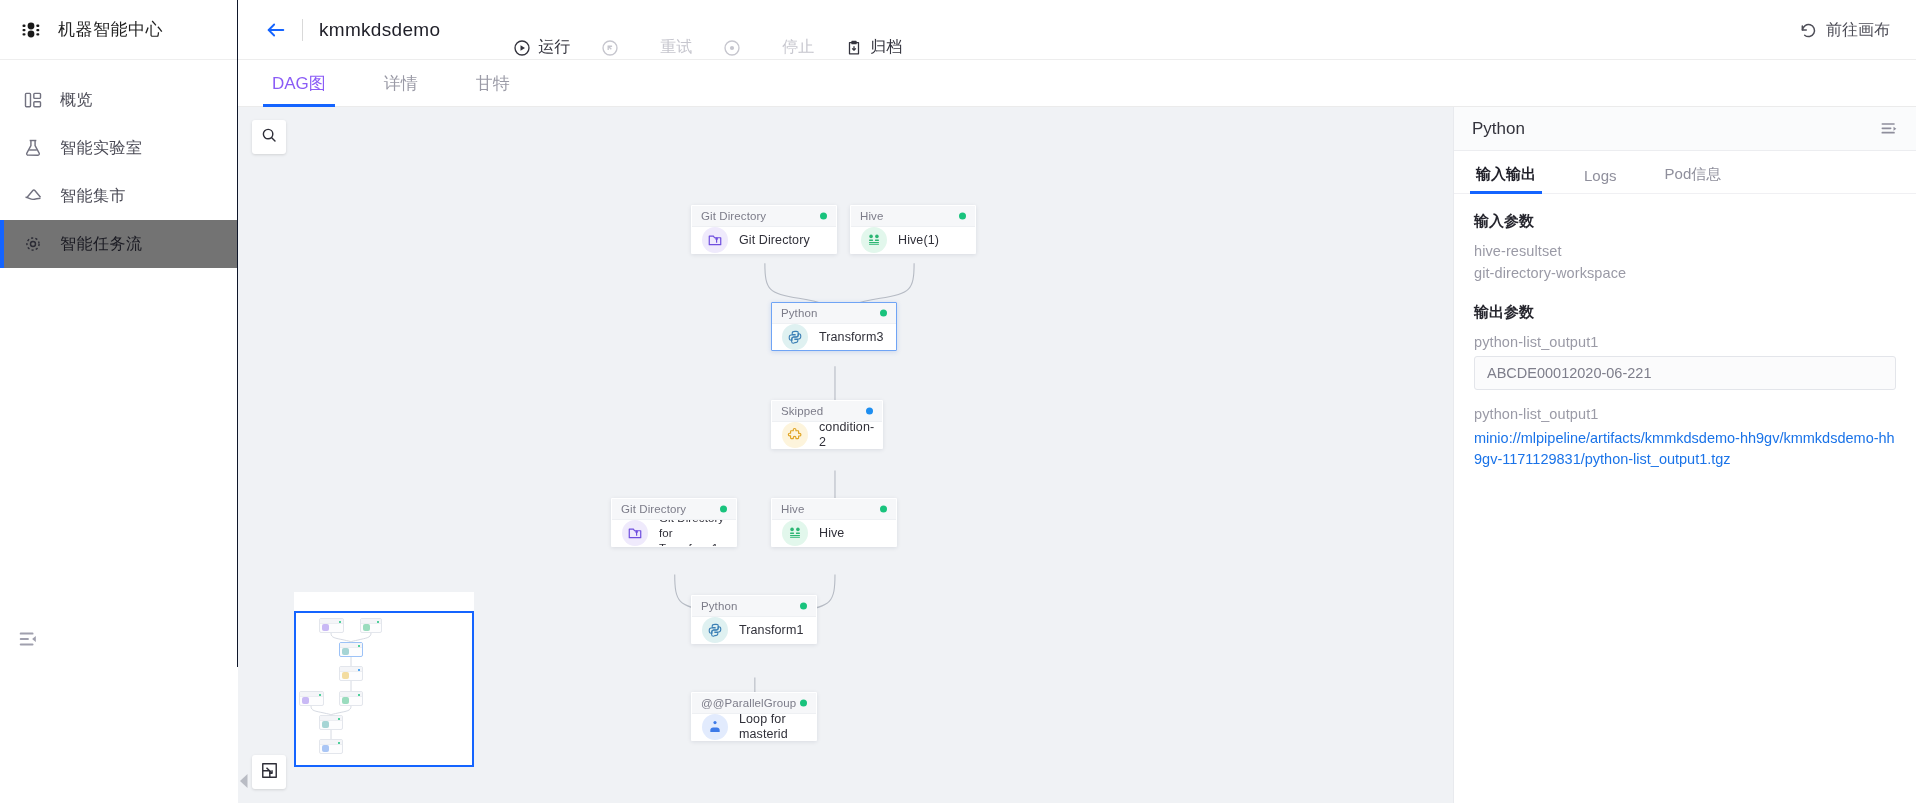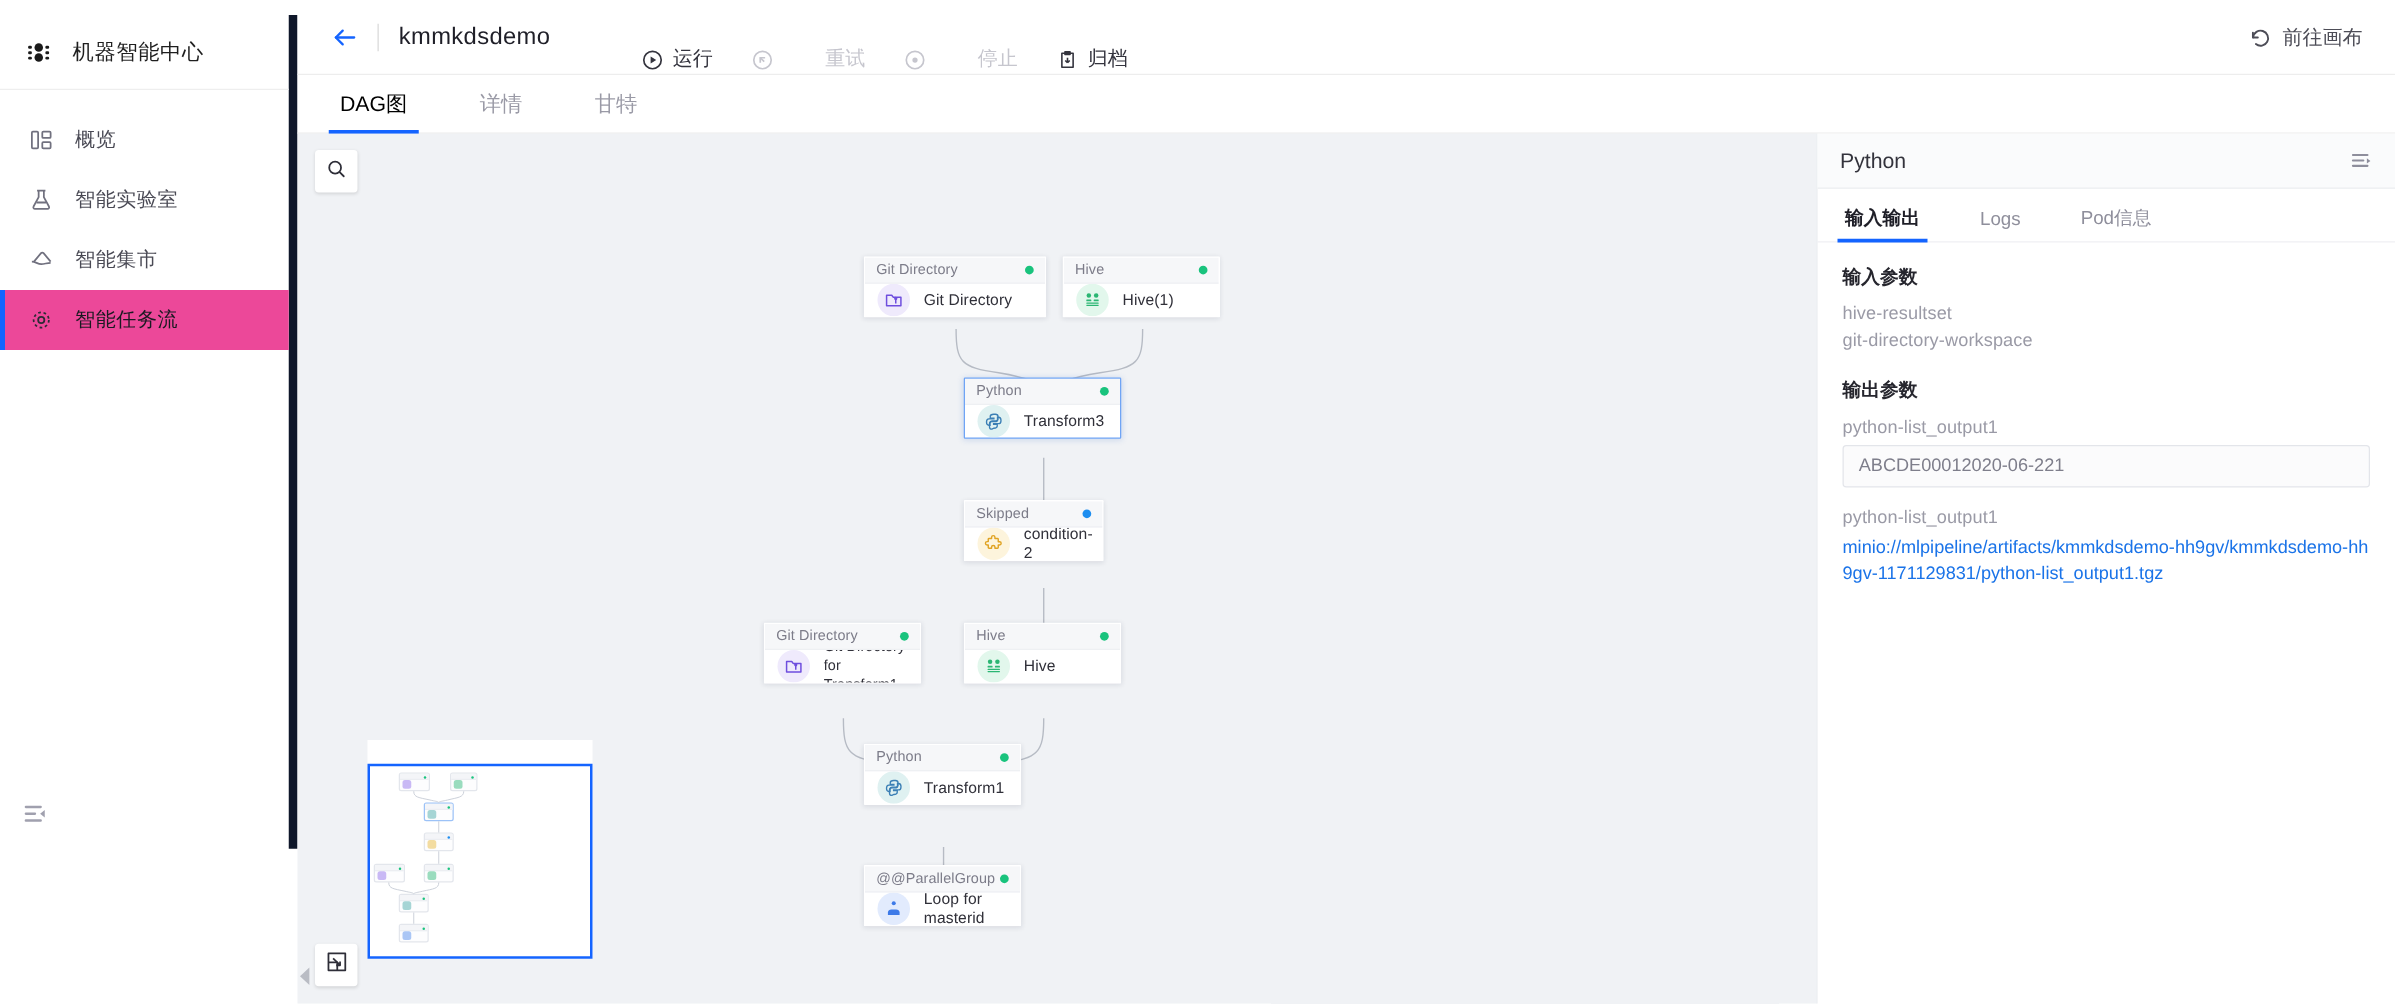--- a/index.html
+++ b/index.html
@@ -17,10 +17,9 @@
   .sidebar {
     width: 238px; height: 667px;
     background: #fff;
-    border-right: 7px solid #0f172a;
+    border-right: 1px solid #0f172a;
     position: relative;
     flex: 0 0 238px;
-    margin-top: 12px;
   }
   .brand {
     height: 60px;

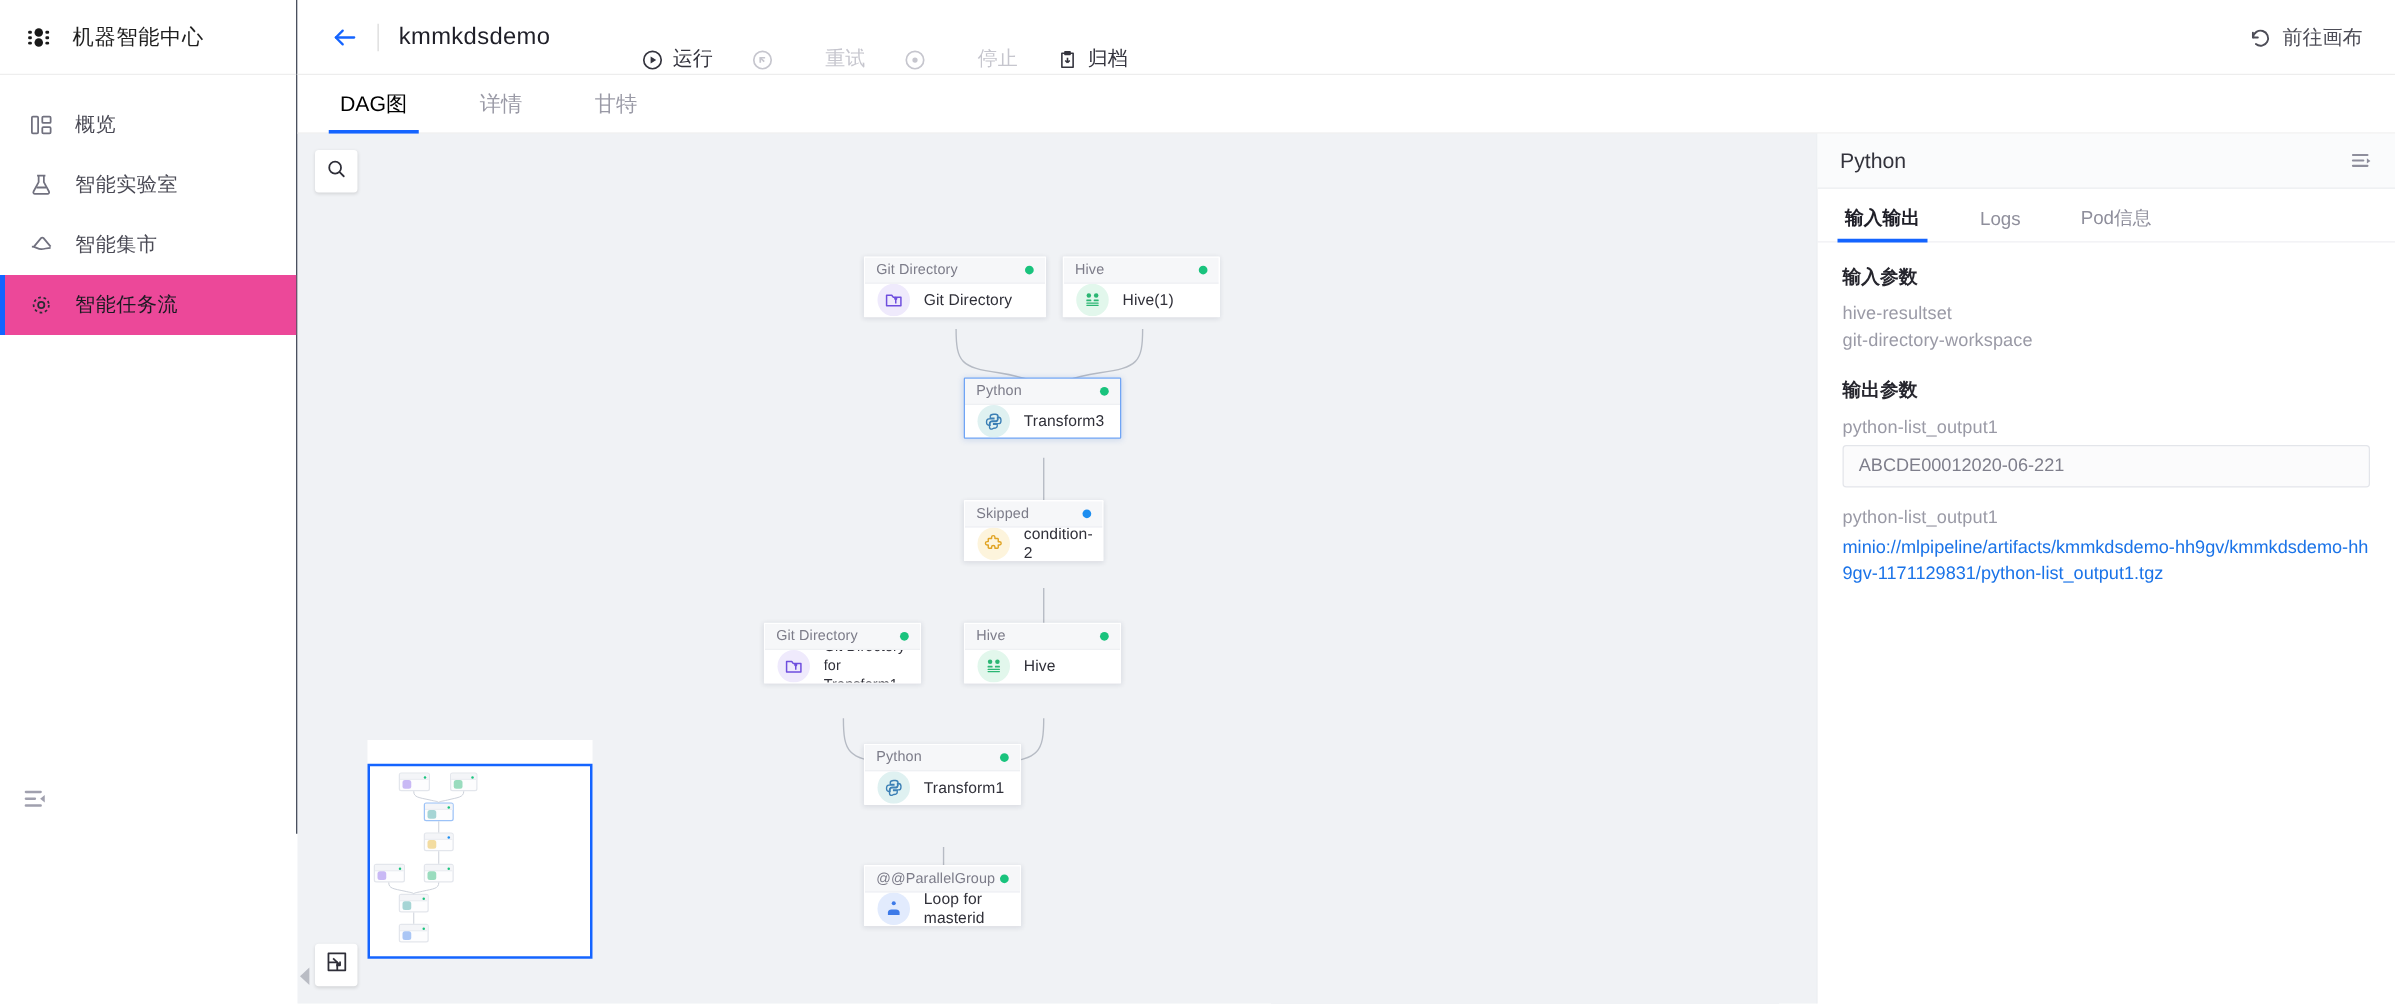--- a/index.html
+++ b/index.html
@@ -100,7 +100,7 @@
     color: #9a9aa6;
     cursor: pointer;
   }
-  .tab.active { color: #000000; }
+  .tab.active { color: #8b5cf6; }
   .tab.active::after {
     content:""; position:absolute; left:-3px; right:-3px; bottom:-1px;
     height: 3px; background: #1464ff;

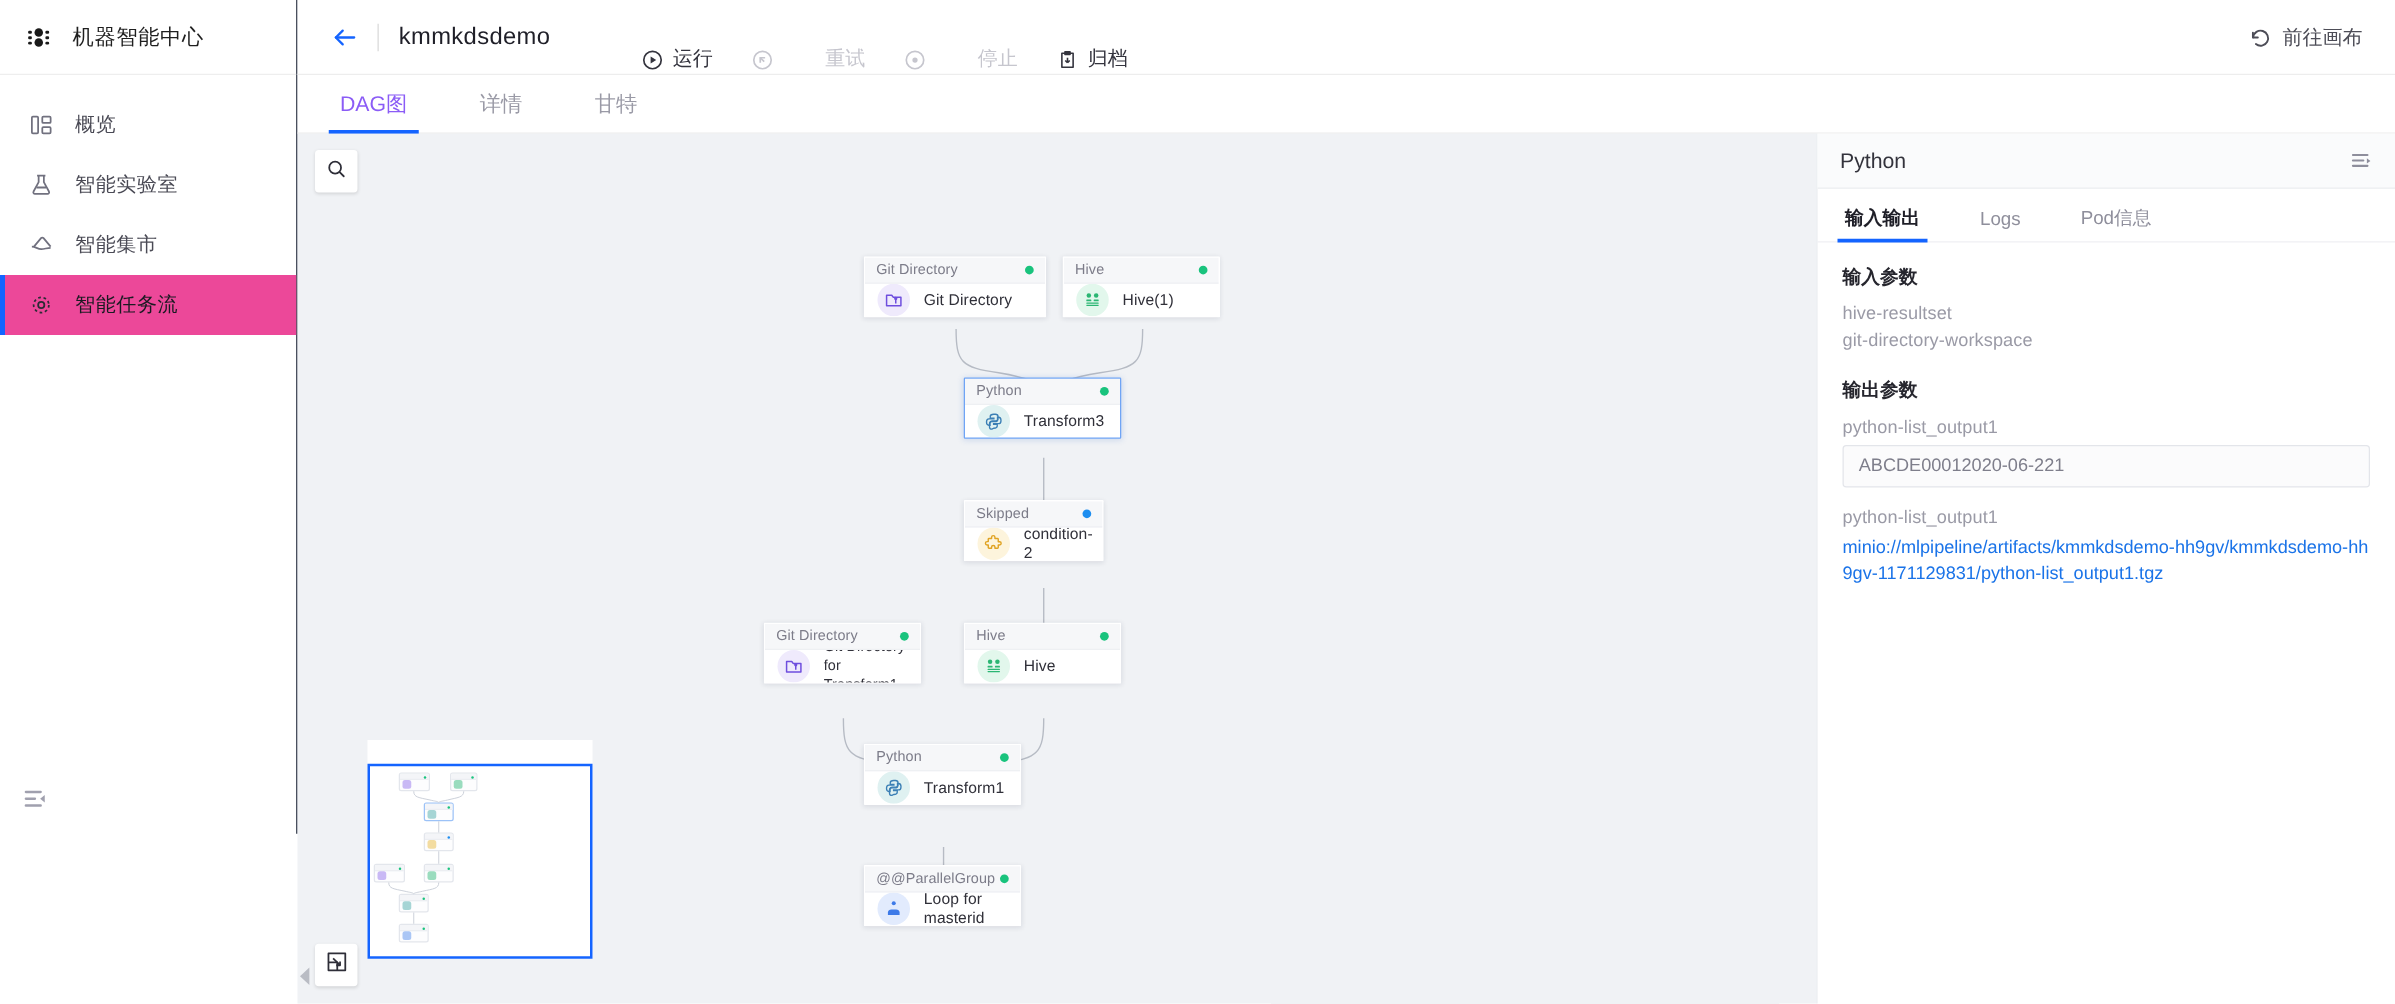--- a/index.html
+++ b/index.html
@@ -42,7 +42,7 @@
   }
   .nav-item .nav-icon { width: 26px; height: 24px; display: flex; align-items: center; justify-content: center; color: #71717f; }
   .nav-item .nav-label { margin-left: 14px; letter-spacing: .5px; }
-  .nav-item.active { background: #ec4899; color: #1a1a22; }
+  .nav-item.active { background: #737373; color: #1a1a22; }
   .nav-item.active .nav-icon { color: #2b2b35; }
   .nav-item.active::before {
     content: ""; position: absolute; left: 0; top: 0;

